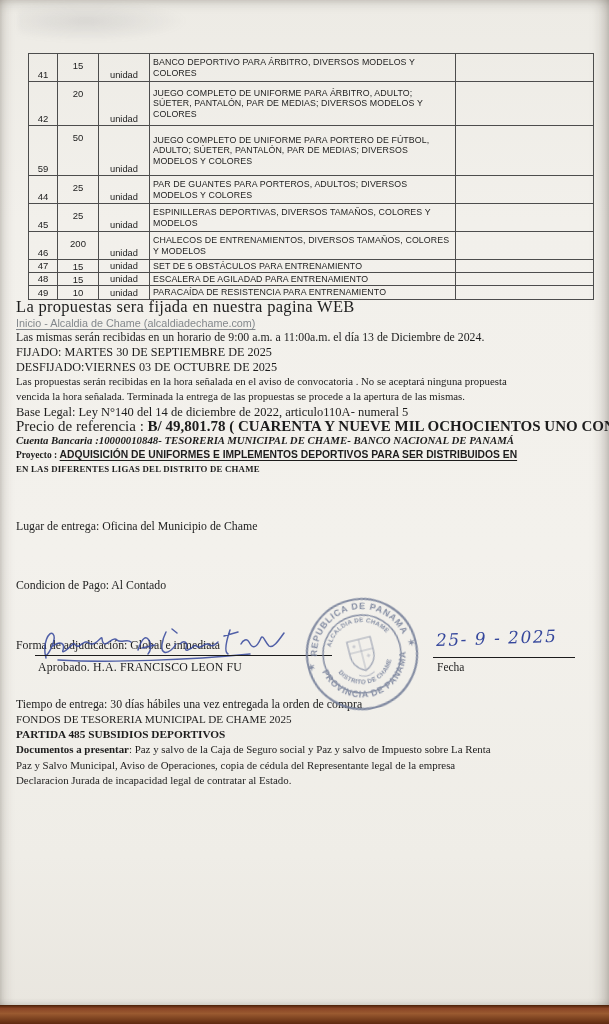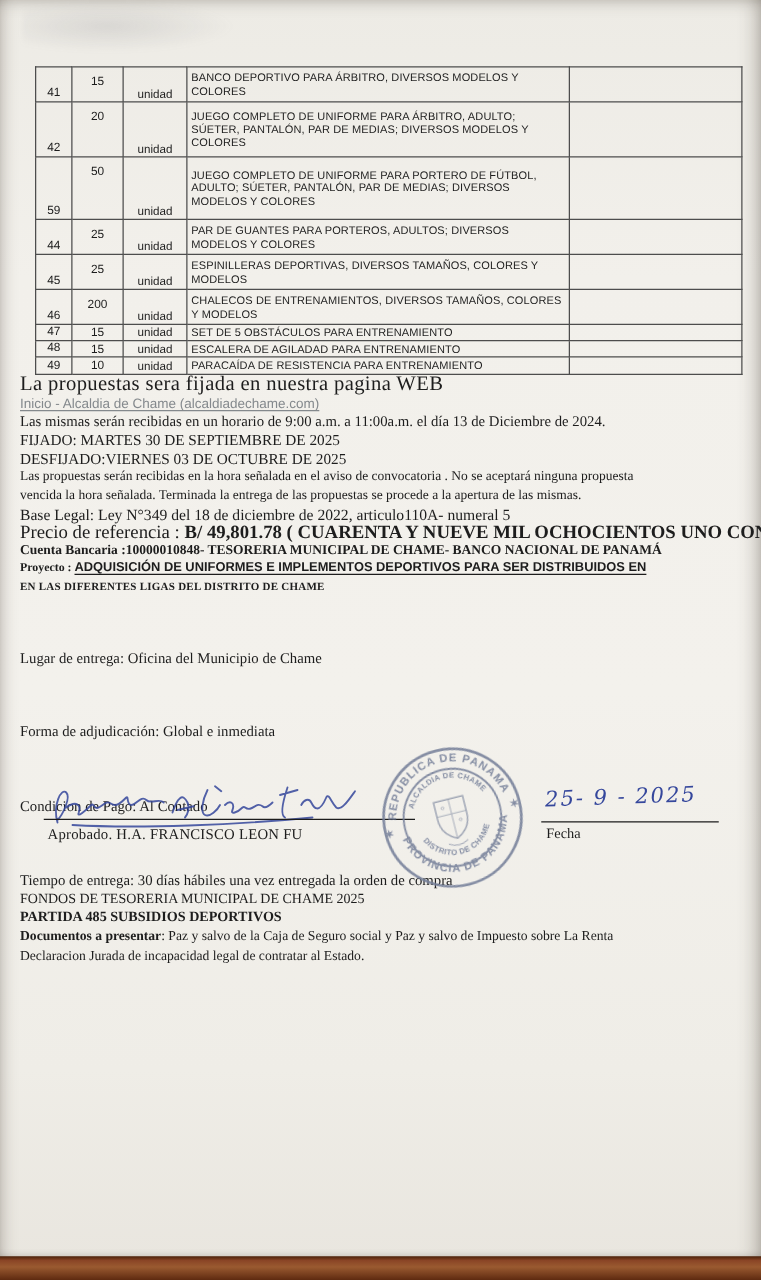--- a/index.html
+++ b/index.html
@@ -147,7 +147,7 @@
       <div class="t-fix">DESFIJADO:VIERNES 03 DE OCTUBRE DE 2025</div>
       <div class="t-aviso">Las propuestas  serán recibidas  en la hora señalada en el aviso de convocatoria . No se aceptará ninguna propuesta</div>
       <div class="t-aviso">vencida la hora señalada. Terminada la entrega de las propuestas se procede a la apertura de las mismas.</div>
-      <div class="t-base">Base Legal: Ley N°349 del 18 de diciembre de 2022, articulo110A- numeral 5</div>
+      <div class="t-base">Base Legal: Ley N°140 del 14 de diciembre de 2022, articulo110A- numeral 5</div>
       <div class="t-precio"><span>Precio de referencia : </span><span class="val">B/ 49,801.78 (  CUARENTA Y NUEVE MIL  OCHOCIENTOS  UNO CON 78/100)</span></div>
       <div class="t-cuenta">Cuenta Bancaria :10000010848- TESORERIA MUNICIPAL DE CHAME- BANCO NACIONAL DE PANAMÁ</div>
       <div class="t-proyecto"><span>Proyecto : </span><span class="val">ADQUISICIÓN DE UNIFORMES E IMPLEMENTOS DEPORTIVOS PARA SER DISTRIBUIDOS EN</span></div>

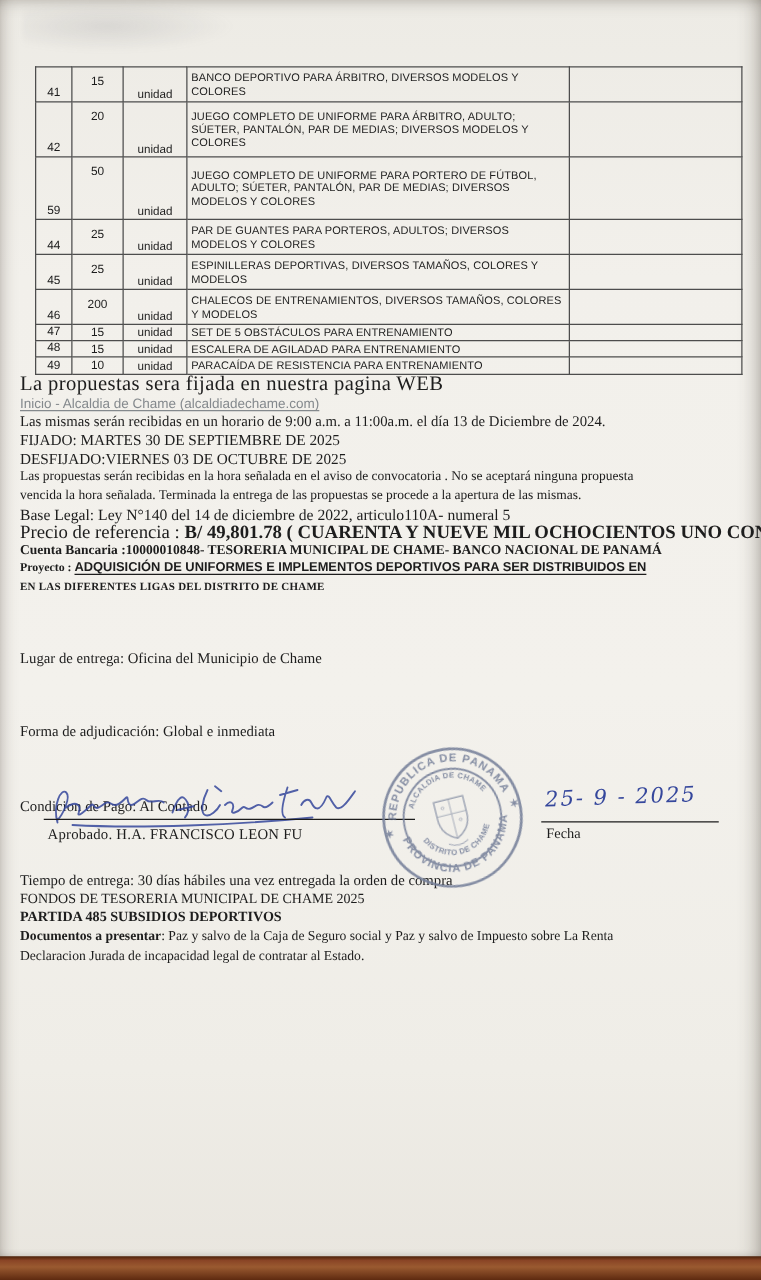--- a/index.html
+++ b/index.html
@@ -41,7 +41,7 @@
   .t-base{font-size:12.5px;line-height:16px;}
   .t-precio{font-size:15px;line-height:13px;}
   .t-precio .val{font-weight:bold;}
-  .t-cuenta{font-size:10.8px;line-height:14.5px;font-weight:bold;}
+  .t-cuenta{font-size:10.8px;line-height:14.5px;font-weight:bold;font-style:italic;}
   .t-proyecto{font-size:9.5px;line-height:15px;font-weight:bold;}
   .t-proyecto .val{font-family:"Liberation Sans",sans-serif;font-size:10.3px;
         text-decoration:underline;text-underline-offset:2px;}

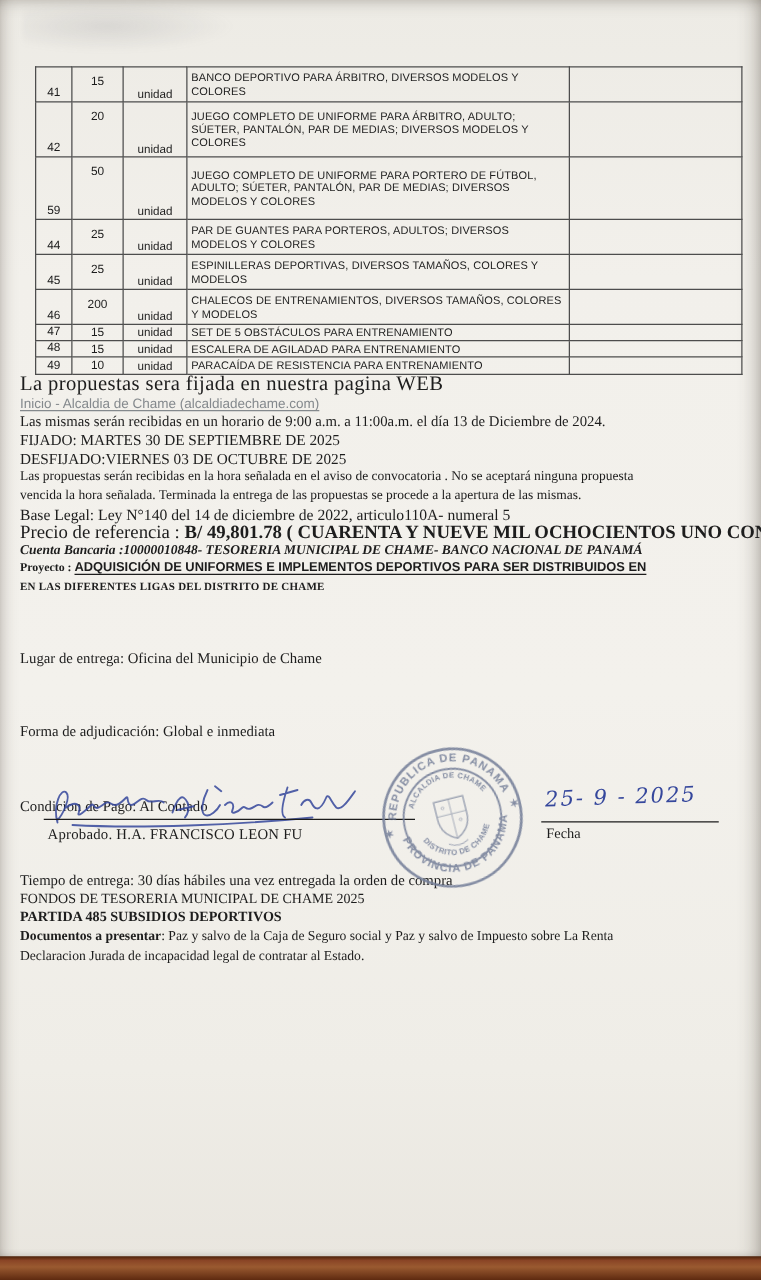--- a/index.html
+++ b/index.html
@@ -153,8 +153,8 @@
       <div class="t-proyecto"><span>Proyecto : </span><span class="val">ADQUISICIÓN DE UNIFORMES E IMPLEMENTOS DEPORTIVOS PARA SER DISTRIBUIDOS EN</span></div>
       <div class="t-proy2">EN LAS DIFERENTES LIGAS DEL DISTRITO DE CHAME</div>
       <div class="t-std">Lugar de entrega:  Oficina del Municipio de Chame</div>
+      <div class="t-std">Condicion de Pago: Al Contado</div>
       <div class="t-std">Forma de adjudicación: Global e inmediata</div>
-      <div class="t-std">Condicion de Pago: Al Contado</div>
       <div class="t-std">Tiempo de entrega: 30 días hábiles una vez entregada la orden de compra</div>
       <div class="t-fondos">FONDOS  DE TESORERIA MUNICIPAL DE CHAME  2025</div>
       <div class="t-partida">PARTIDA 485 SUBSIDIOS DEPORTIVOS</div>

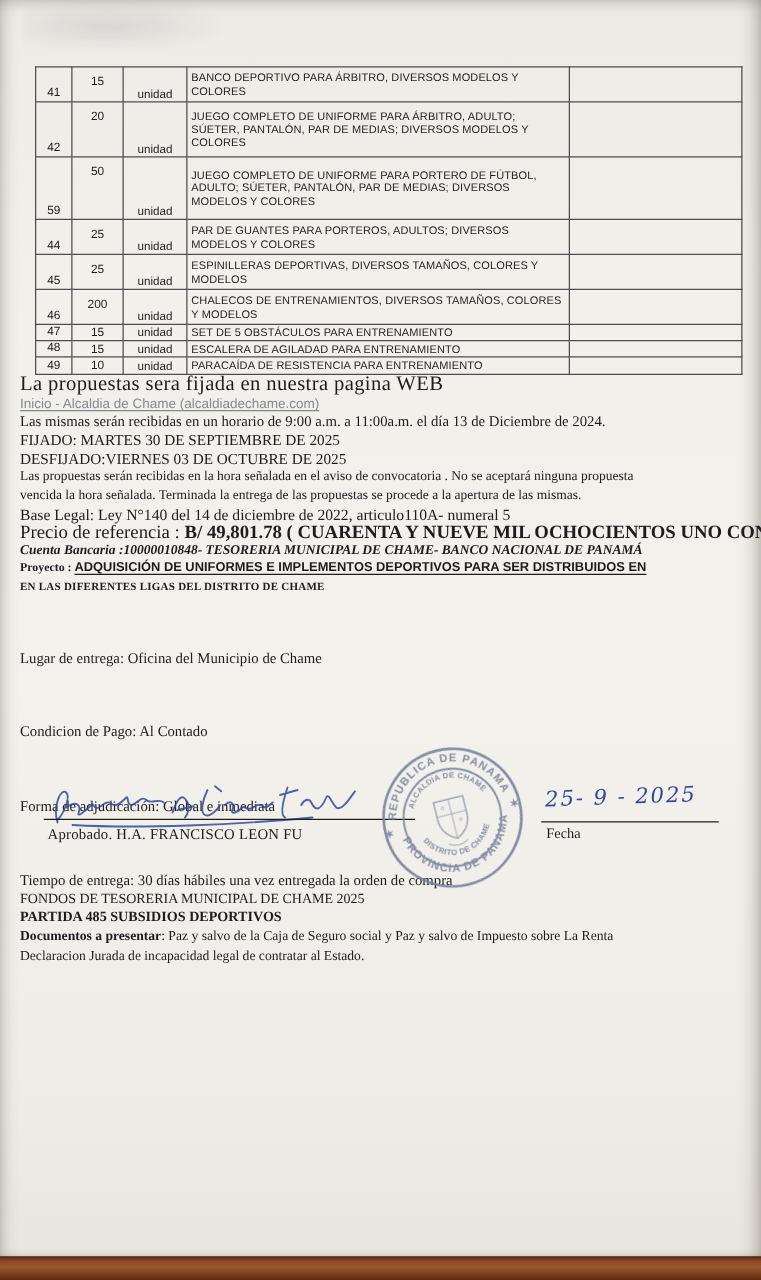--- a/index.html
+++ b/index.html
@@ -159,6 +159,7 @@
       <div class="t-fondos">FONDOS  DE TESORERIA MUNICIPAL DE CHAME  2025</div>
       <div class="t-partida">PARTIDA 485 SUBSIDIOS DEPORTIVOS</div>
       <div class="t-docs"><span class="lbl">Documentos a presentar</span><span>: Paz y salvo de la Caja de Seguro social y  Paz y salvo de Impuesto sobre La Renta</span></div>
+      <div class="t-docs">Paz y Salvo Municipal, Aviso de Operaciones, copia de cédula del Representante legal de la empresa</div>
       <div class="t-docs">Declaracion Jurada de incapacidad legal de contratar al Estado.</div>
     </div>
 

